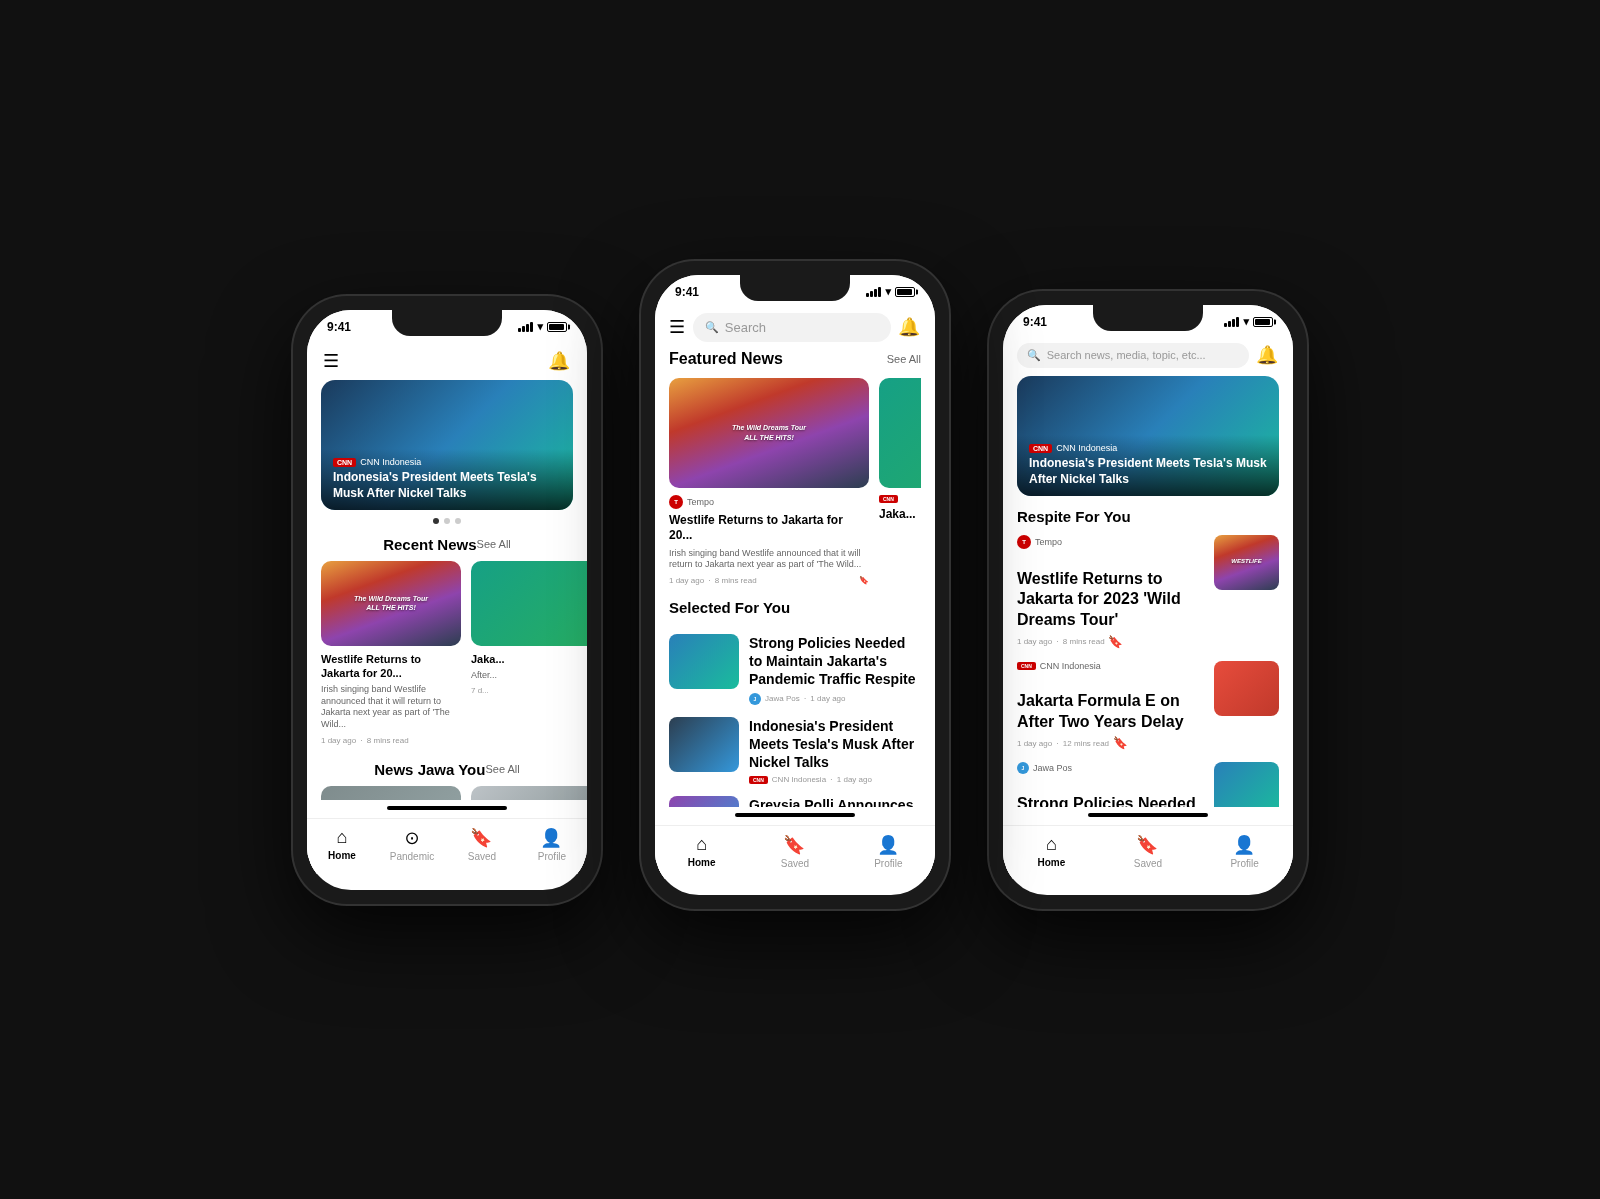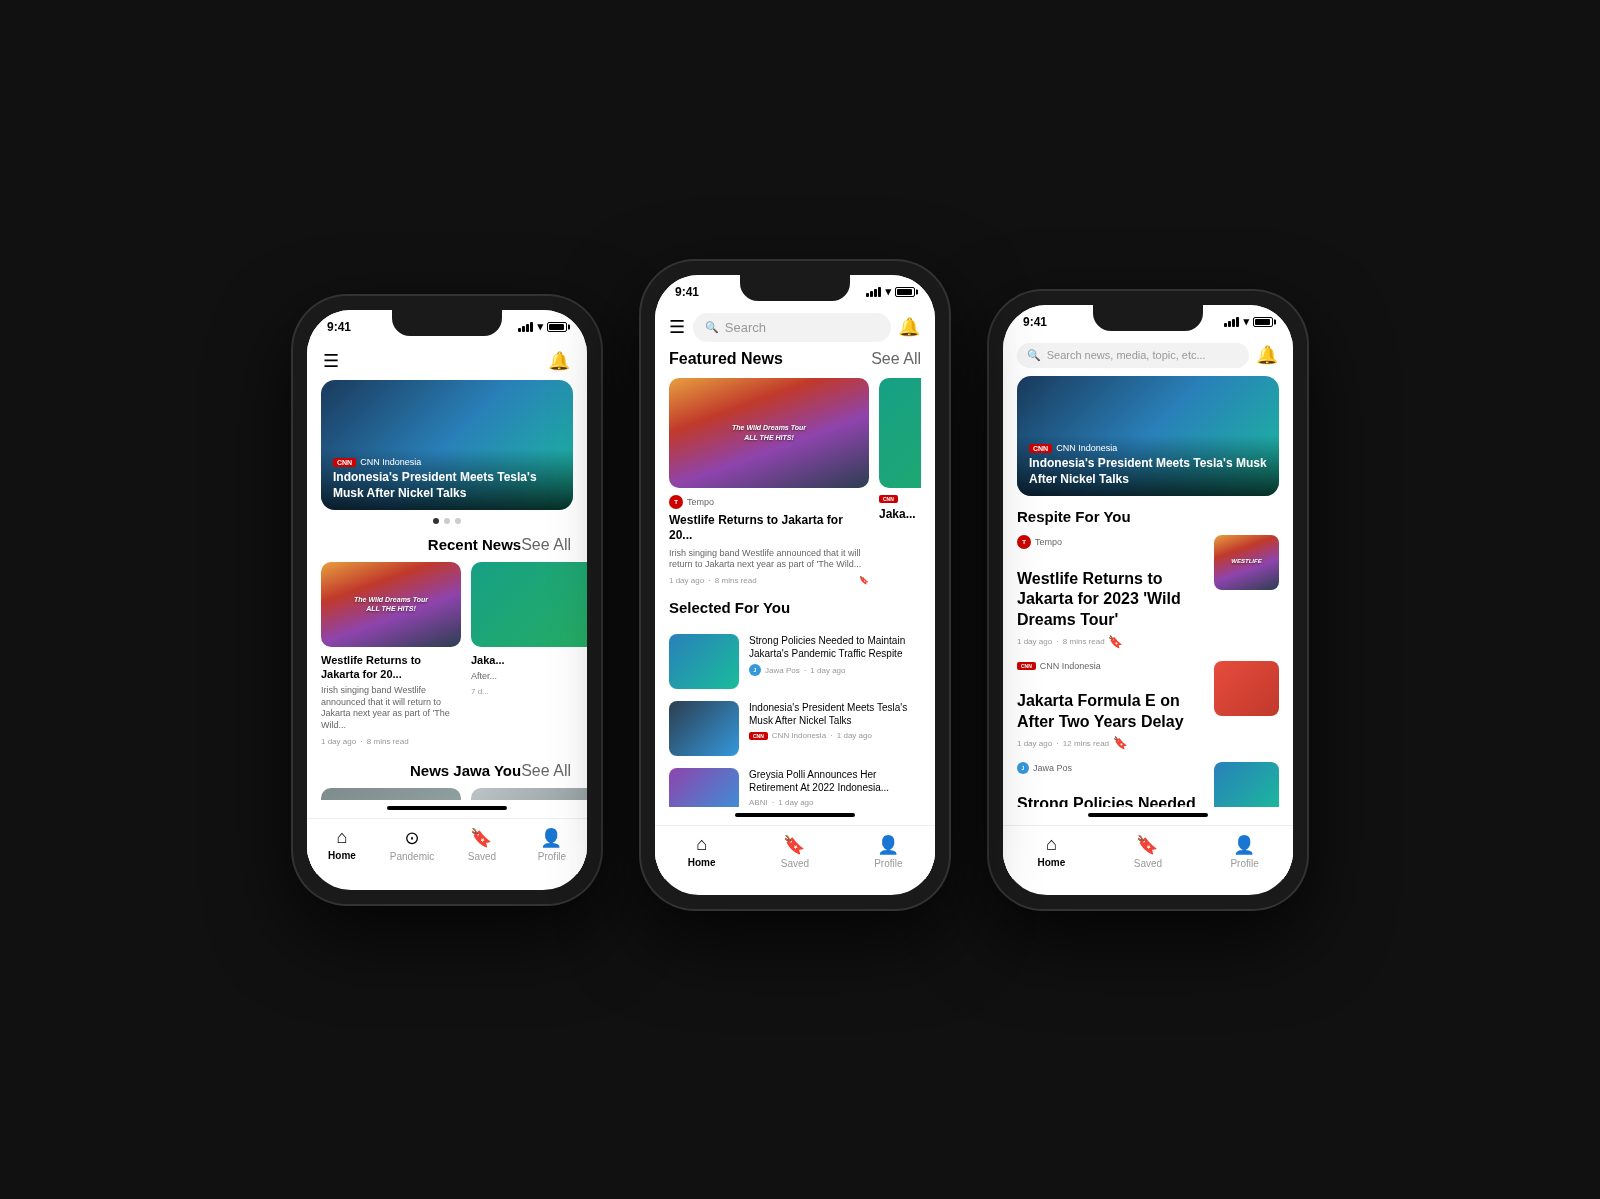--- a/index.html
+++ b/index.html
@@ -183,7 +183,7 @@
       padding: 4px 16px 8px;
     }
     .section-title { font-size: 15px; font-weight: 700; }
-    .see-all { font-size: 16px; color: #666; cursor: pointer; }
+    .see-all { font-size: 11px; color: #666; cursor: pointer; }
 
     .news-row {
       display: flex;

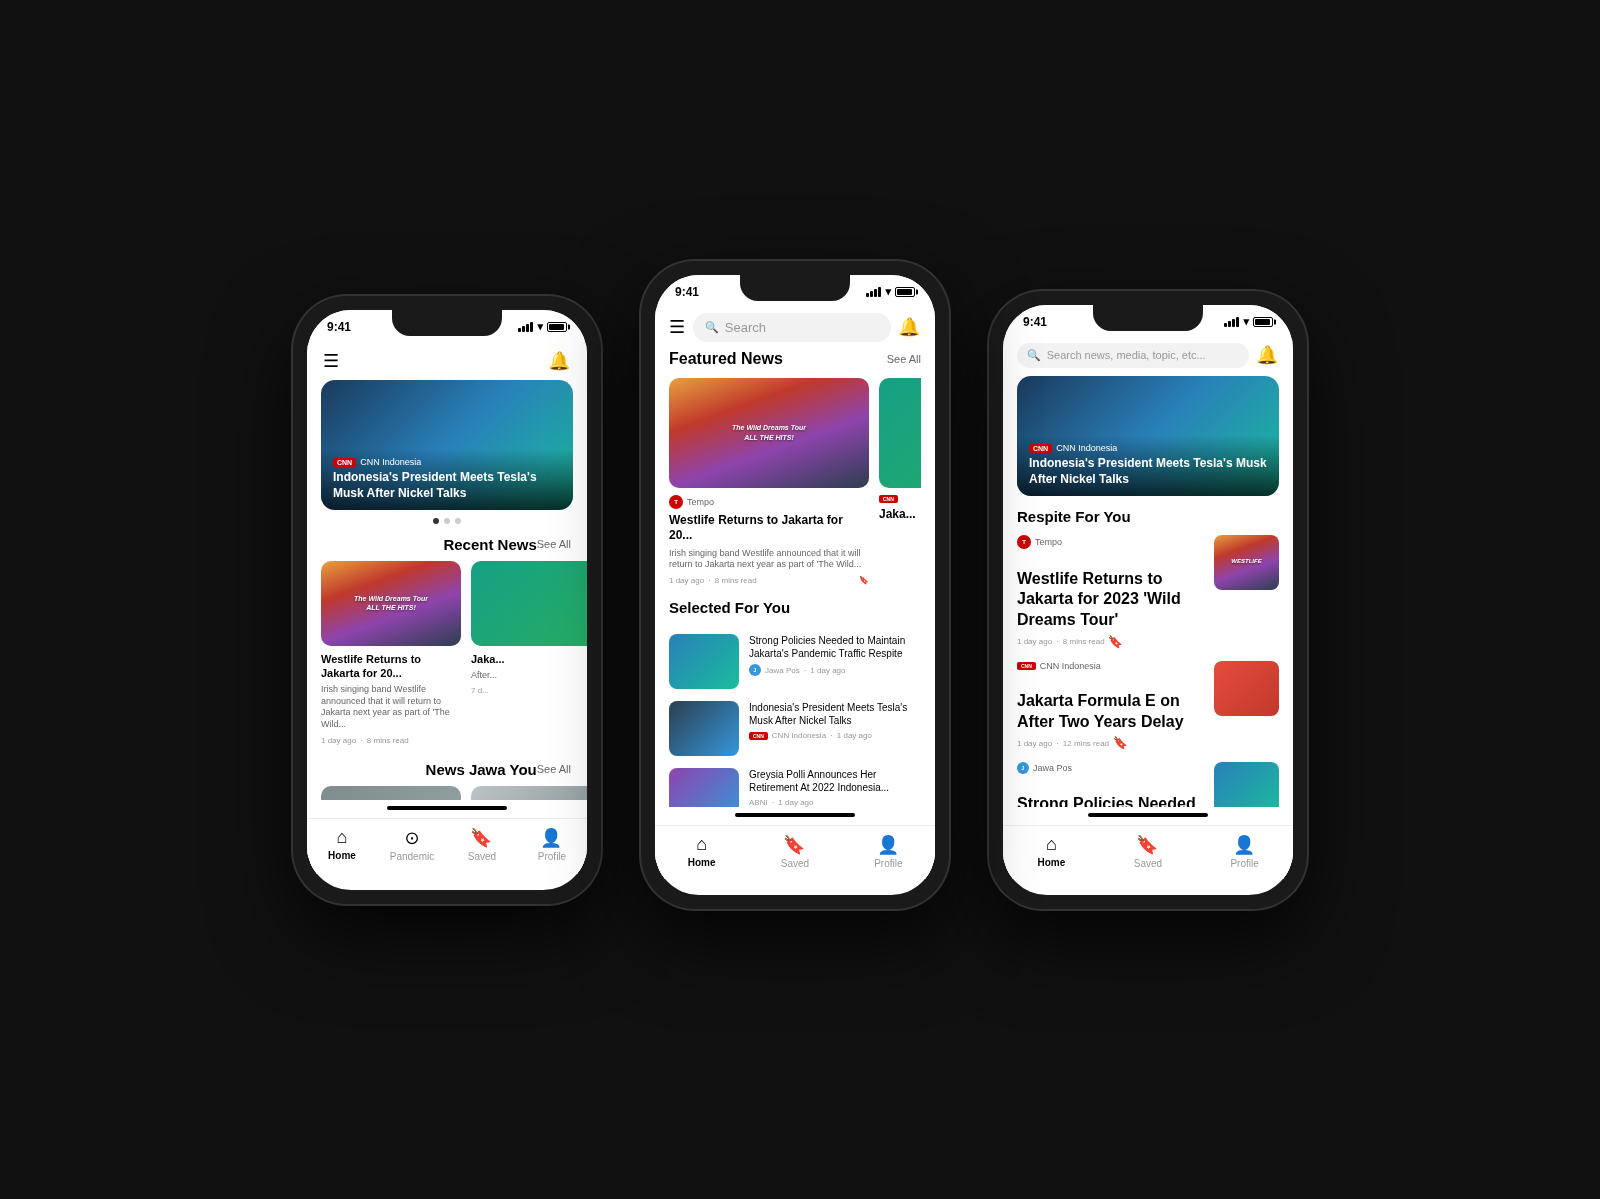--- a/index.html
+++ b/index.html
@@ -178,7 +178,7 @@
 
     .section-header {
       display: flex;
-      justify-content: flex-end;
+      justify-content: center;
       align-items: center;
       padding: 4px 16px 8px;
     }

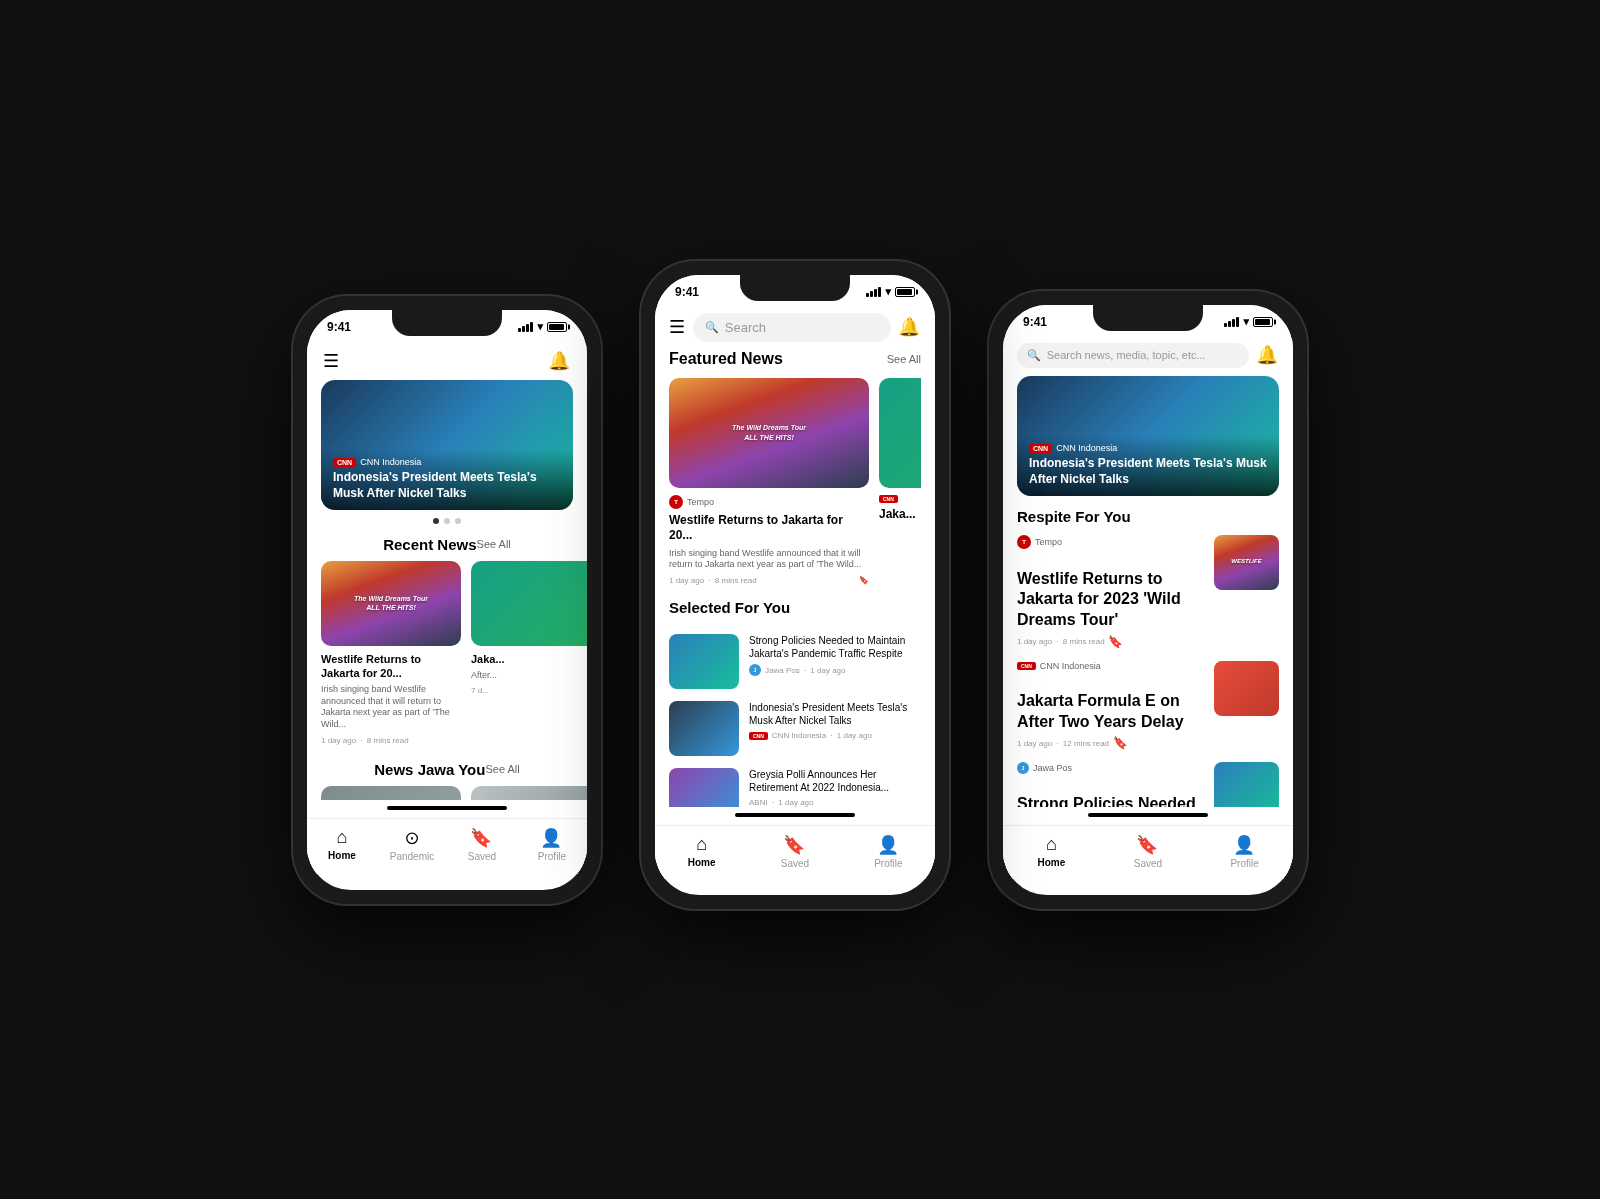--- a/index.html
+++ b/index.html
@@ -361,7 +361,7 @@
       background: linear-gradient(135deg, #8e44ad, #3498db);
     }
     .selected-info { flex: 1; }
-    .sel-title { font-size: 10px; font-weight: 400; line-height: 1.3; margin-bottom: 4px; }
+    .sel-title { font-size: 14px; font-weight: 700; line-height: 1.3; margin-bottom: 4px; }
     .sel-meta {
       display: flex;
       align-items: center;

